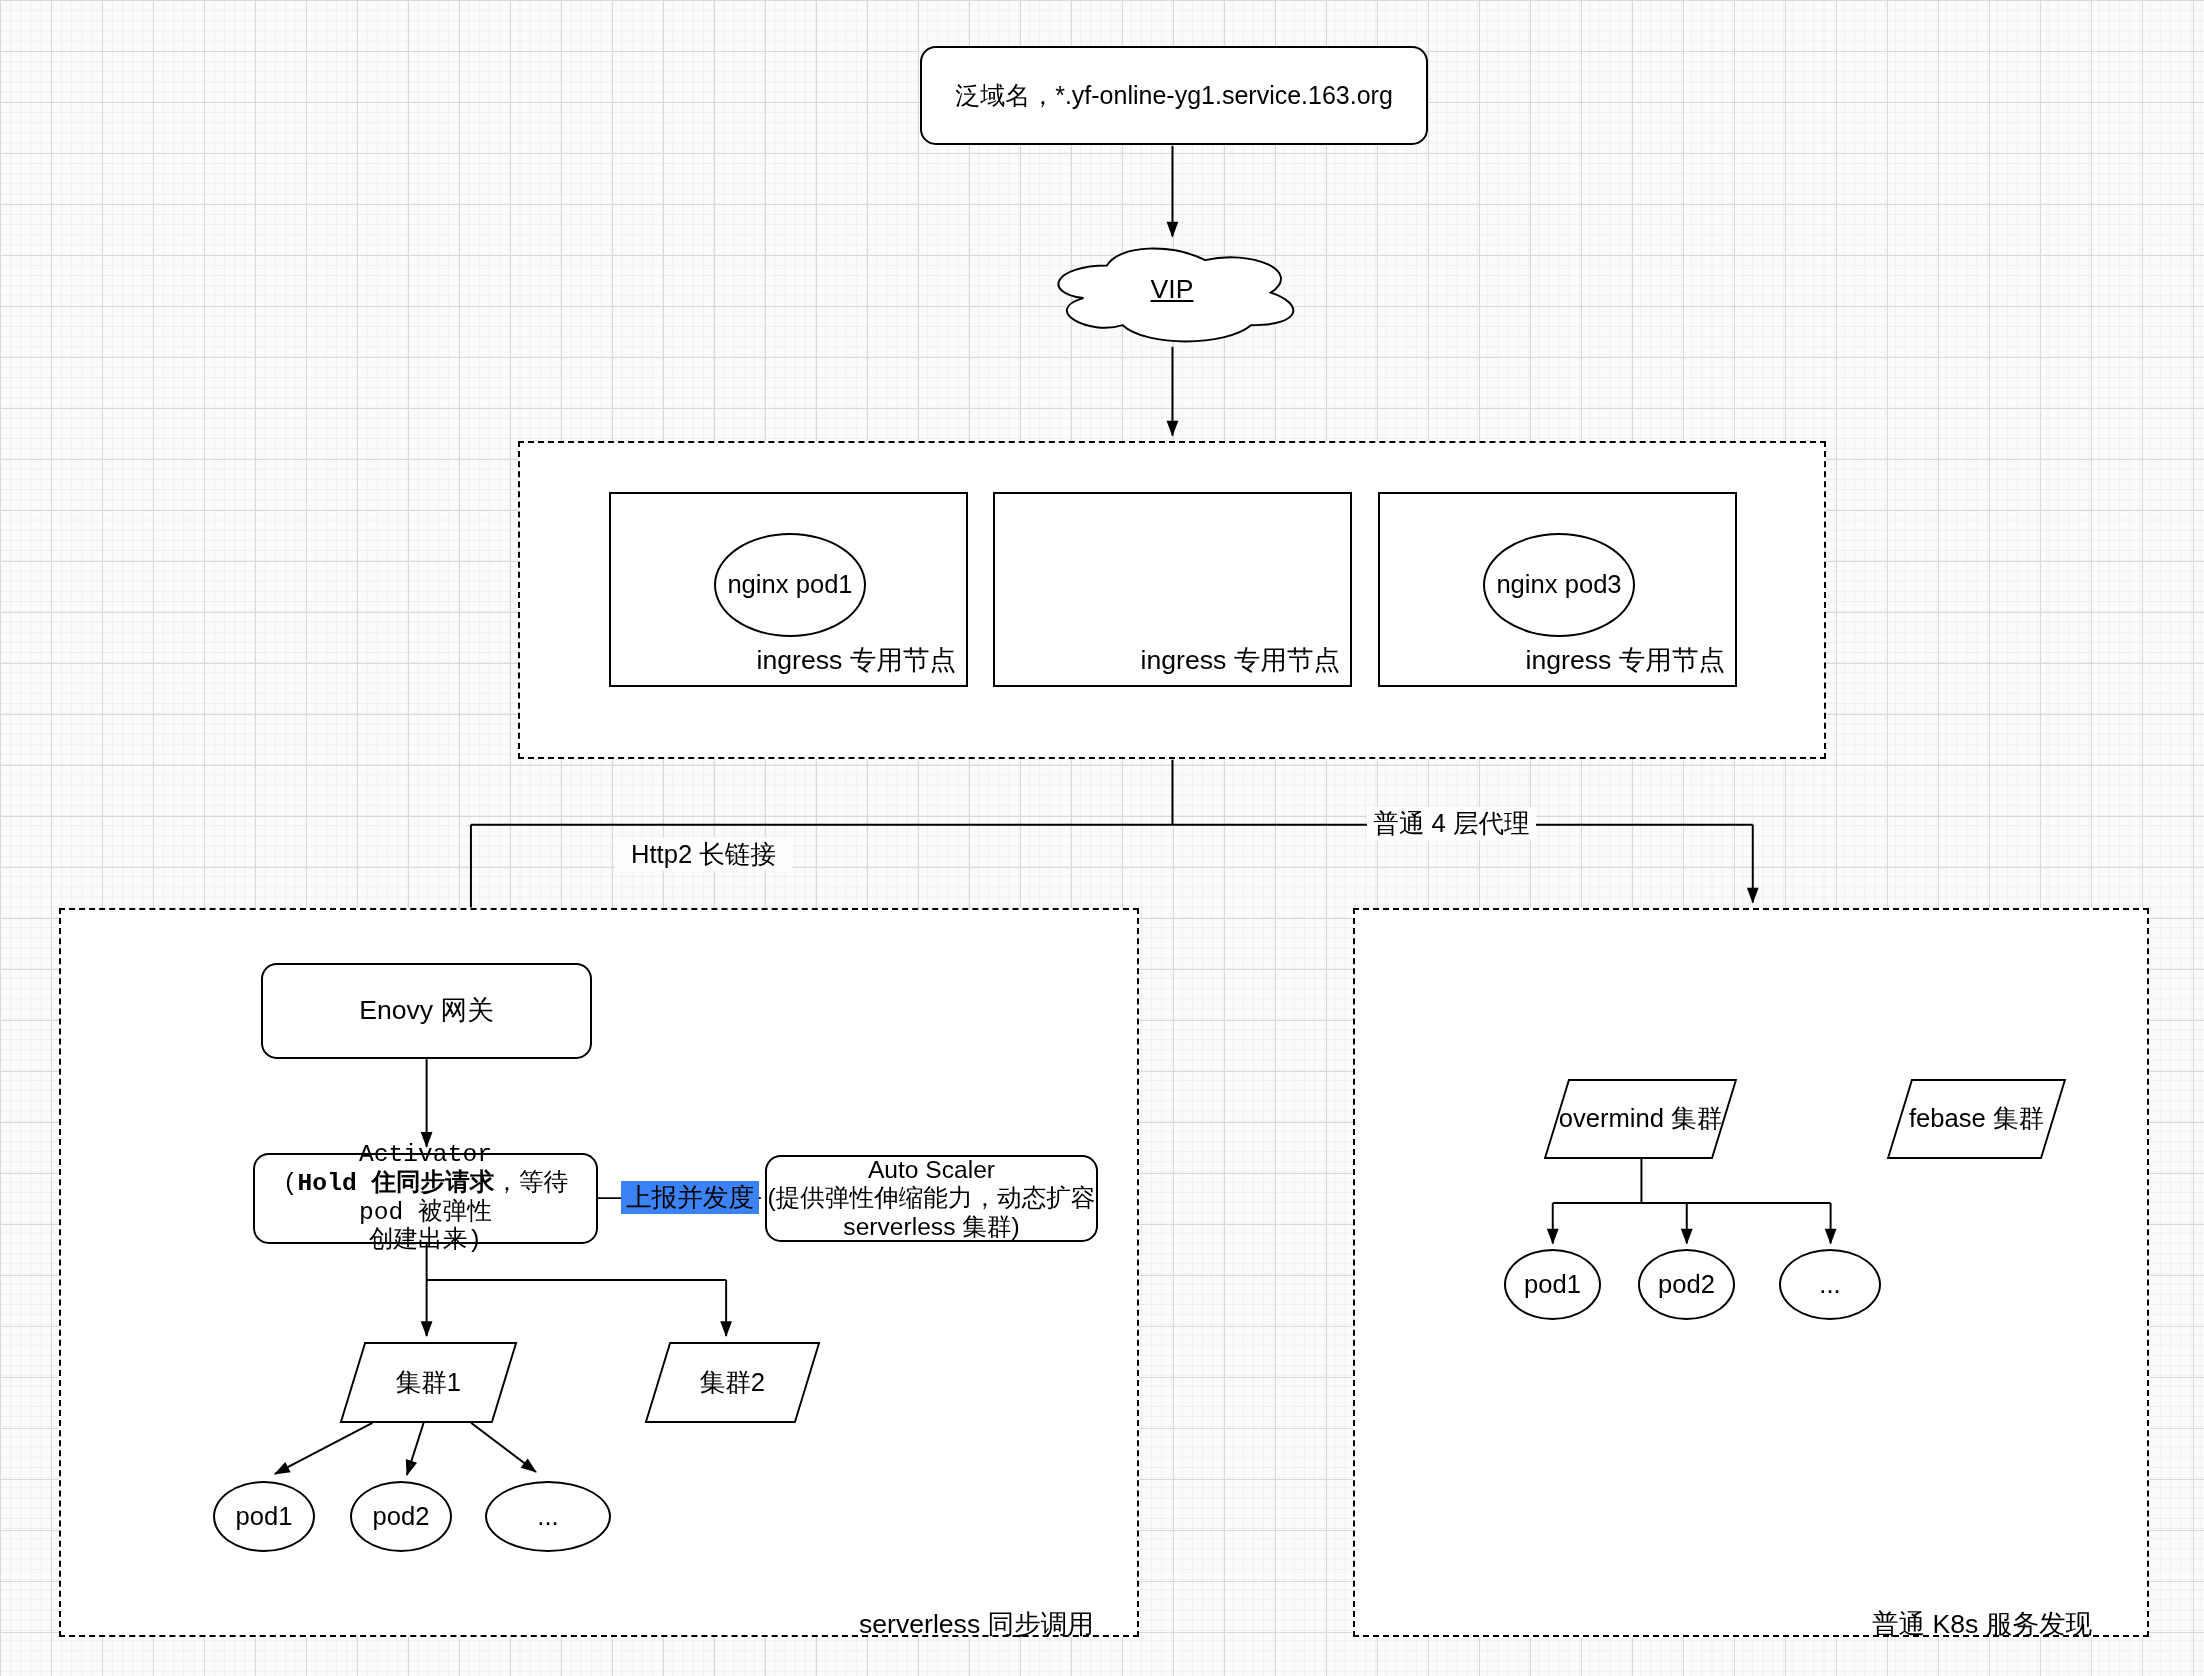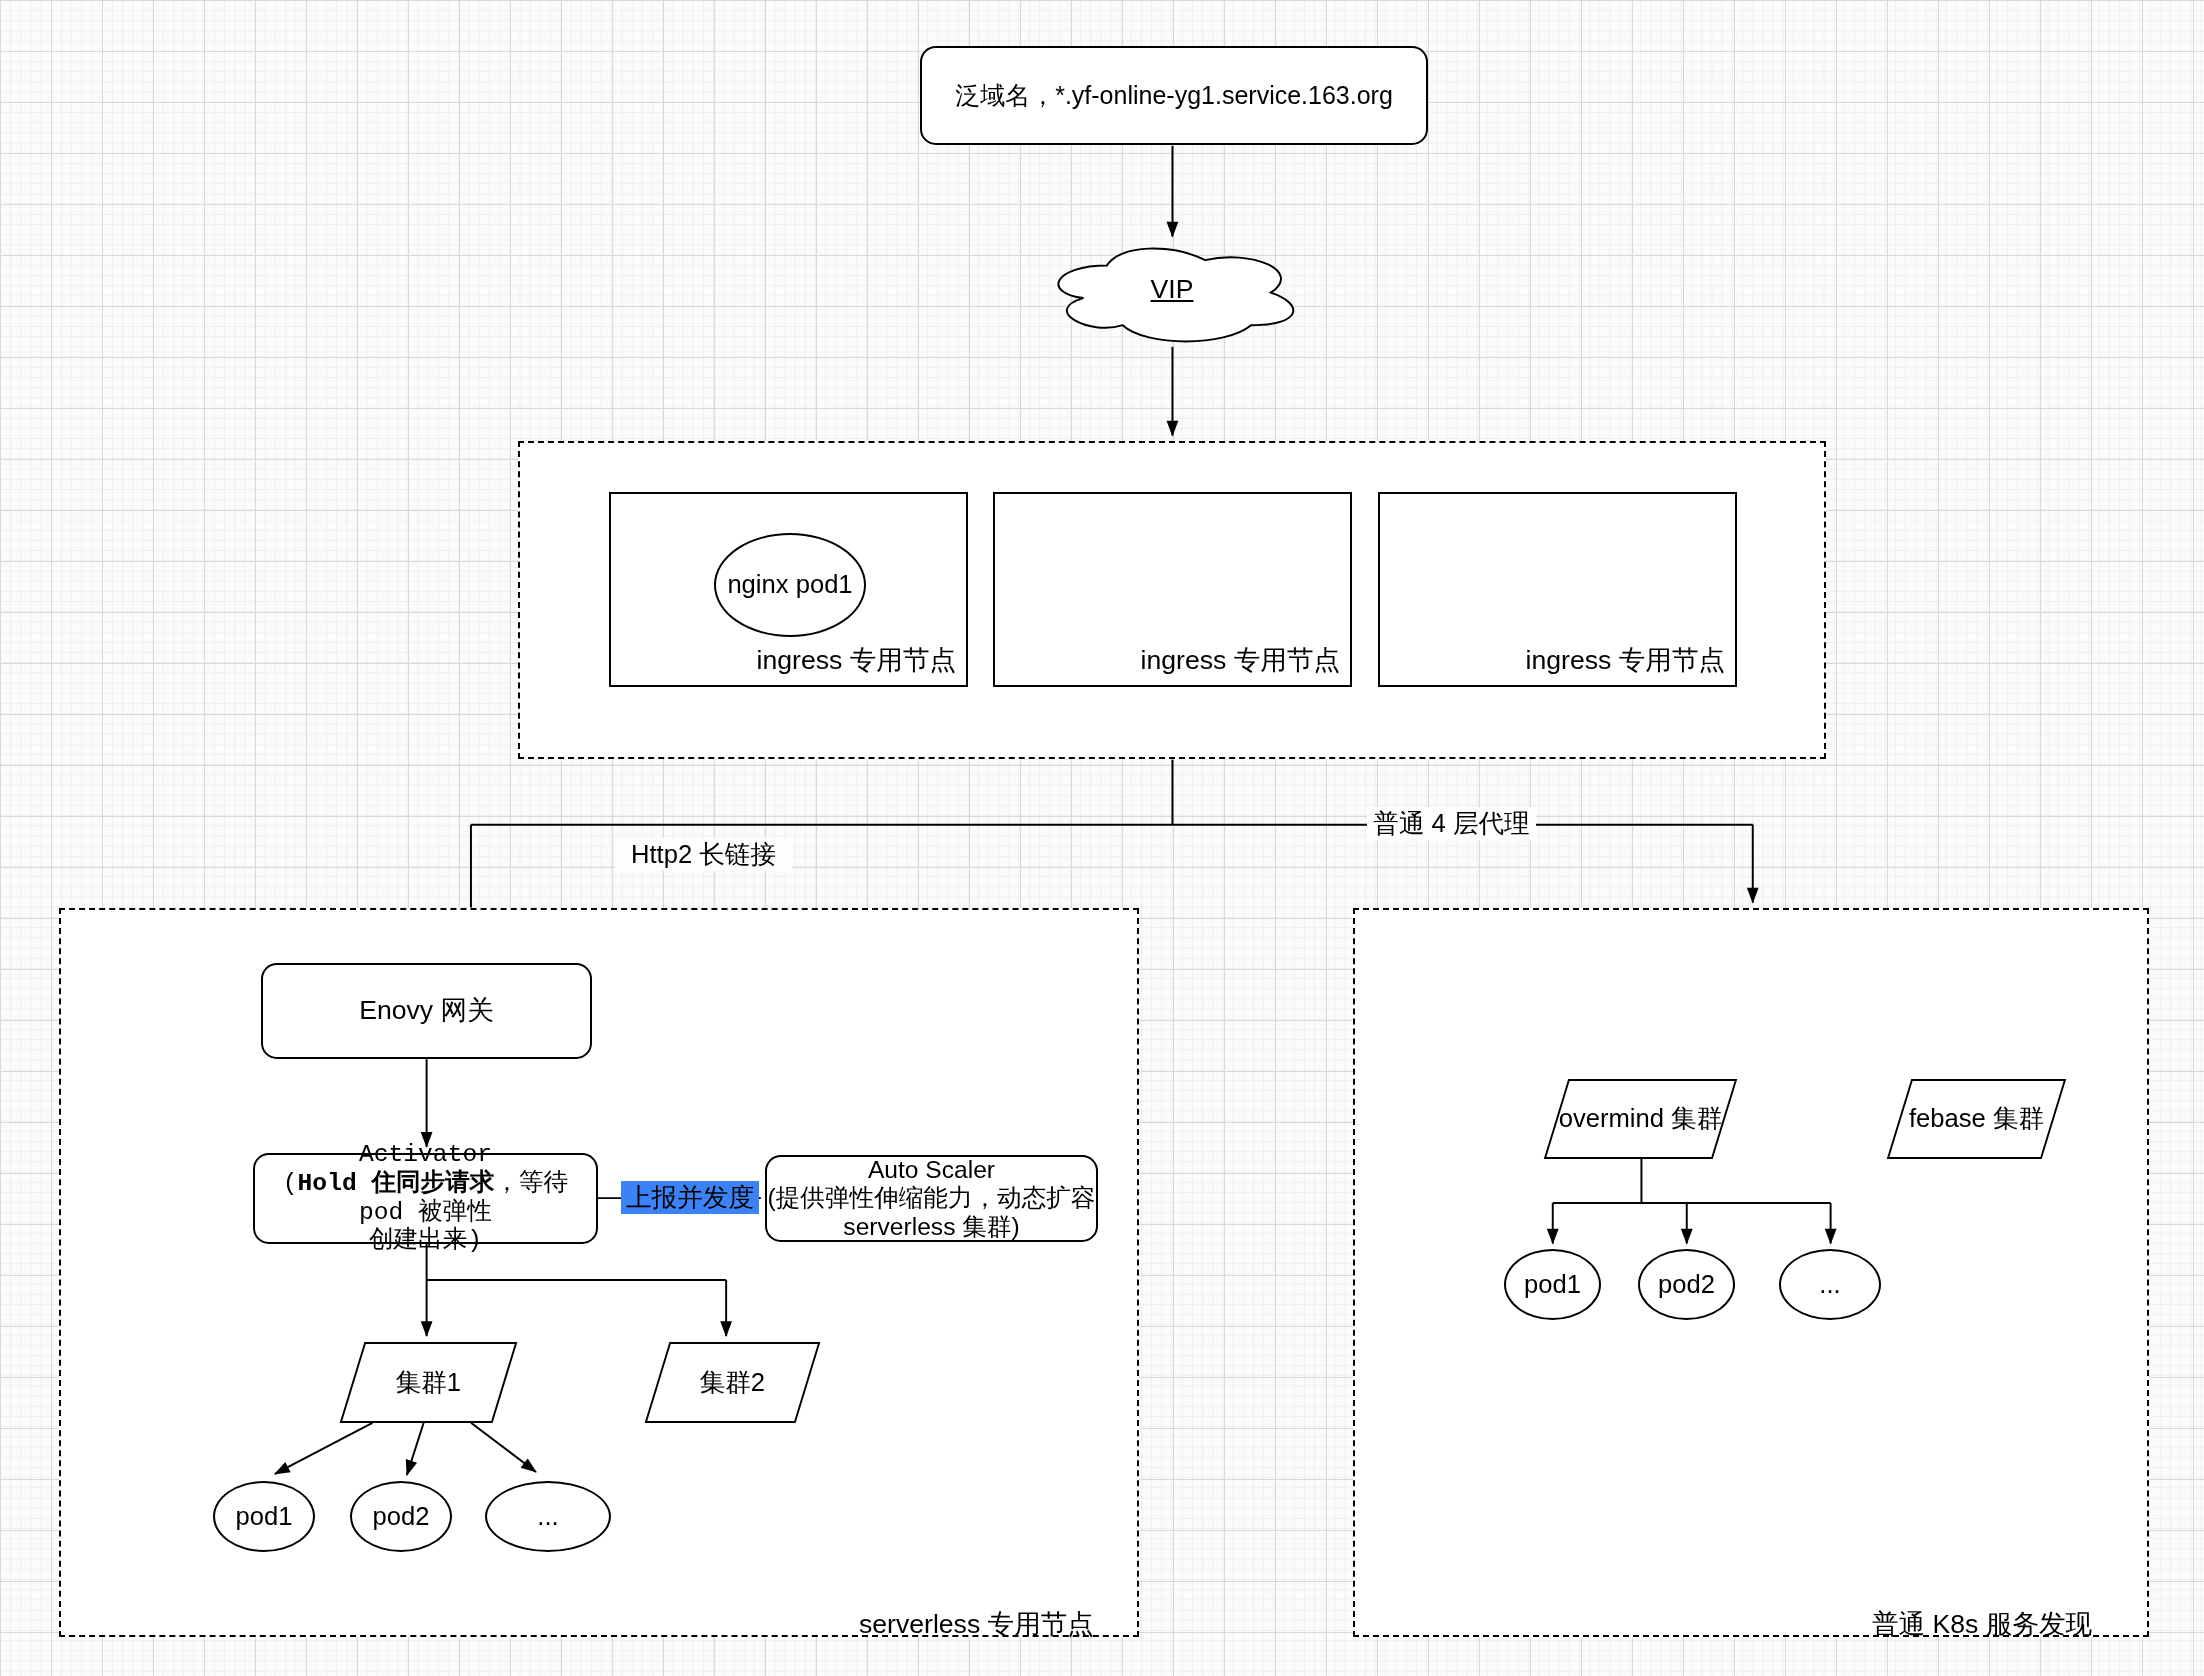--- a/index.html
+++ b/index.html
@@ -63,6 +63,9 @@
 </div>
 
 <div class="shape" style="left:1378px;top:492px;width:359px;height:195px;">
+  <div class="shape ellipse" style="left:103px;top:39px;width:152px;height:104px;">
+    <span>nginx pod3</span>
+  </div>
   <span class="nodecaption">ingress 专用节点</span>
 </div>
 

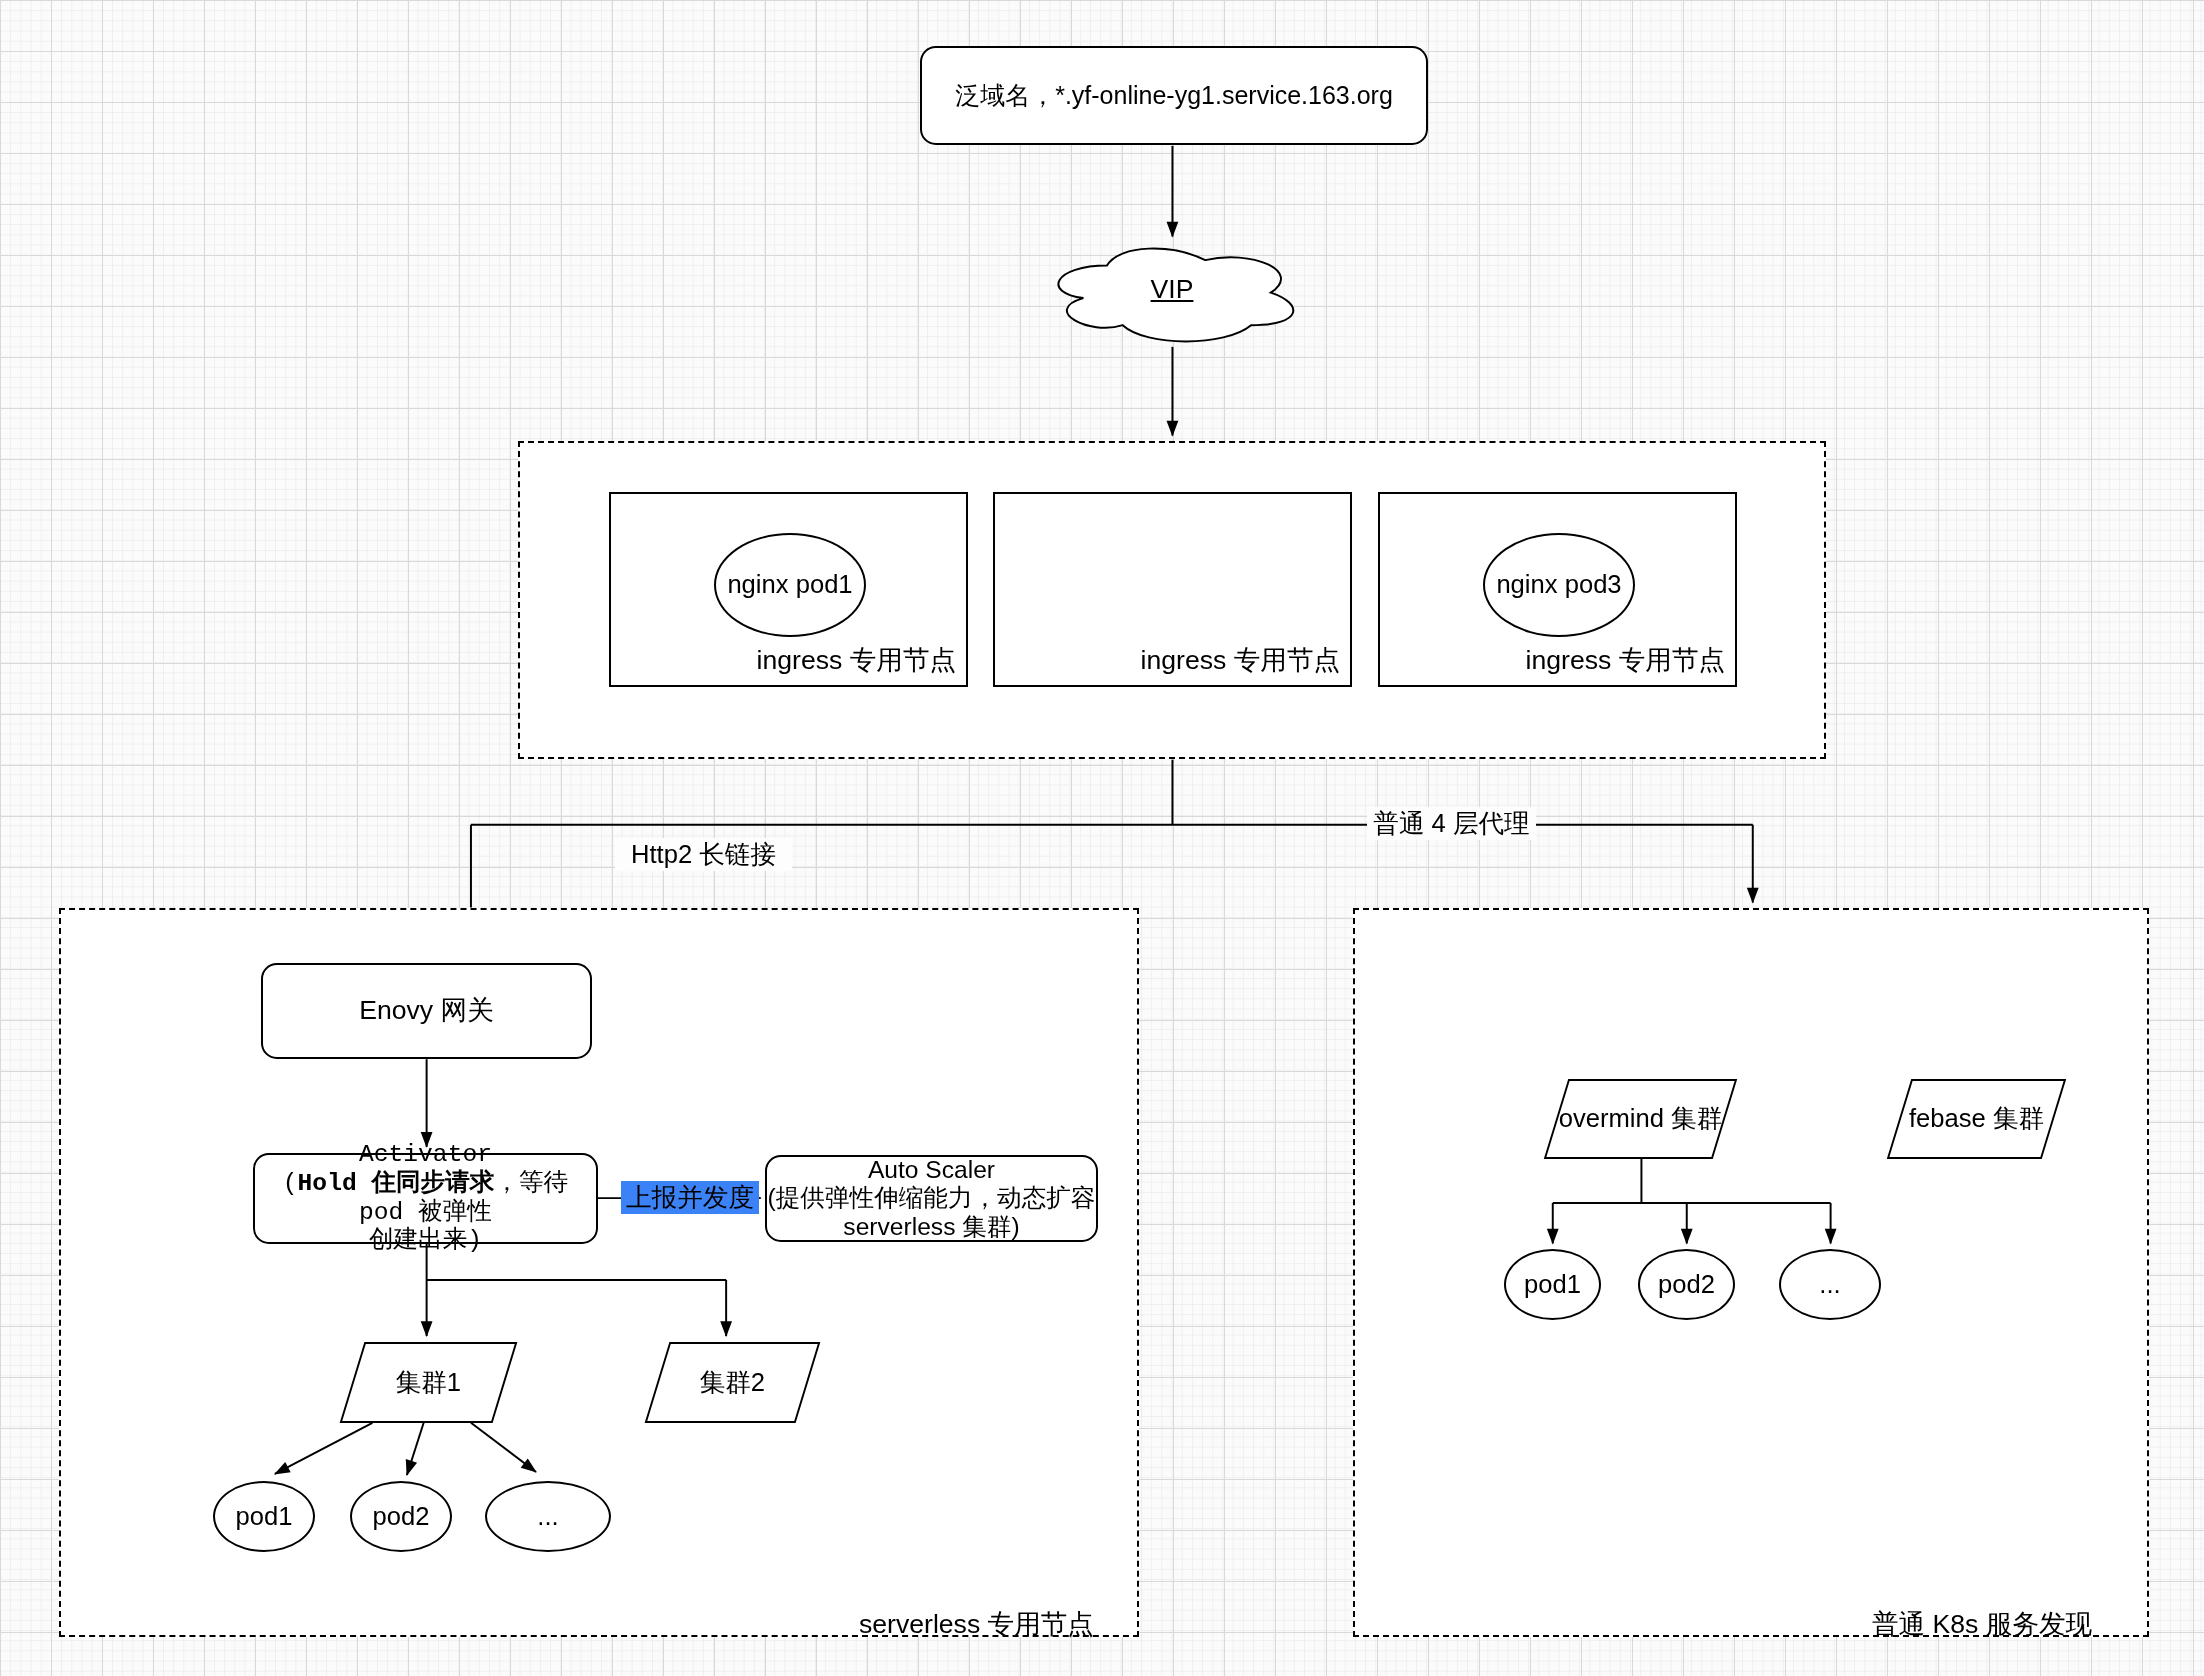--- a/index.html
+++ b/index.html
@@ -74,7 +74,7 @@
 
 <div class="shape dashedbox" style="left:59px;top:908px;width:1080px;height:729px;"></div>
 <span class="caption" style="left:auto;right:auto;"></span>
-<div class="caption" style="right:auto;left:859px;top:1606px;bottom:auto;">serverless 专用节点</div>
+<div class="caption" style="right:auto;left:859px;top:1606px;bottom:auto;">serverless 同步调用</div>
 
 <div class="shape rounded" style="left:261px;top:963px;width:331px;height:96px;font-size:26.6px;">
   <span>Enovy 网关</span>

